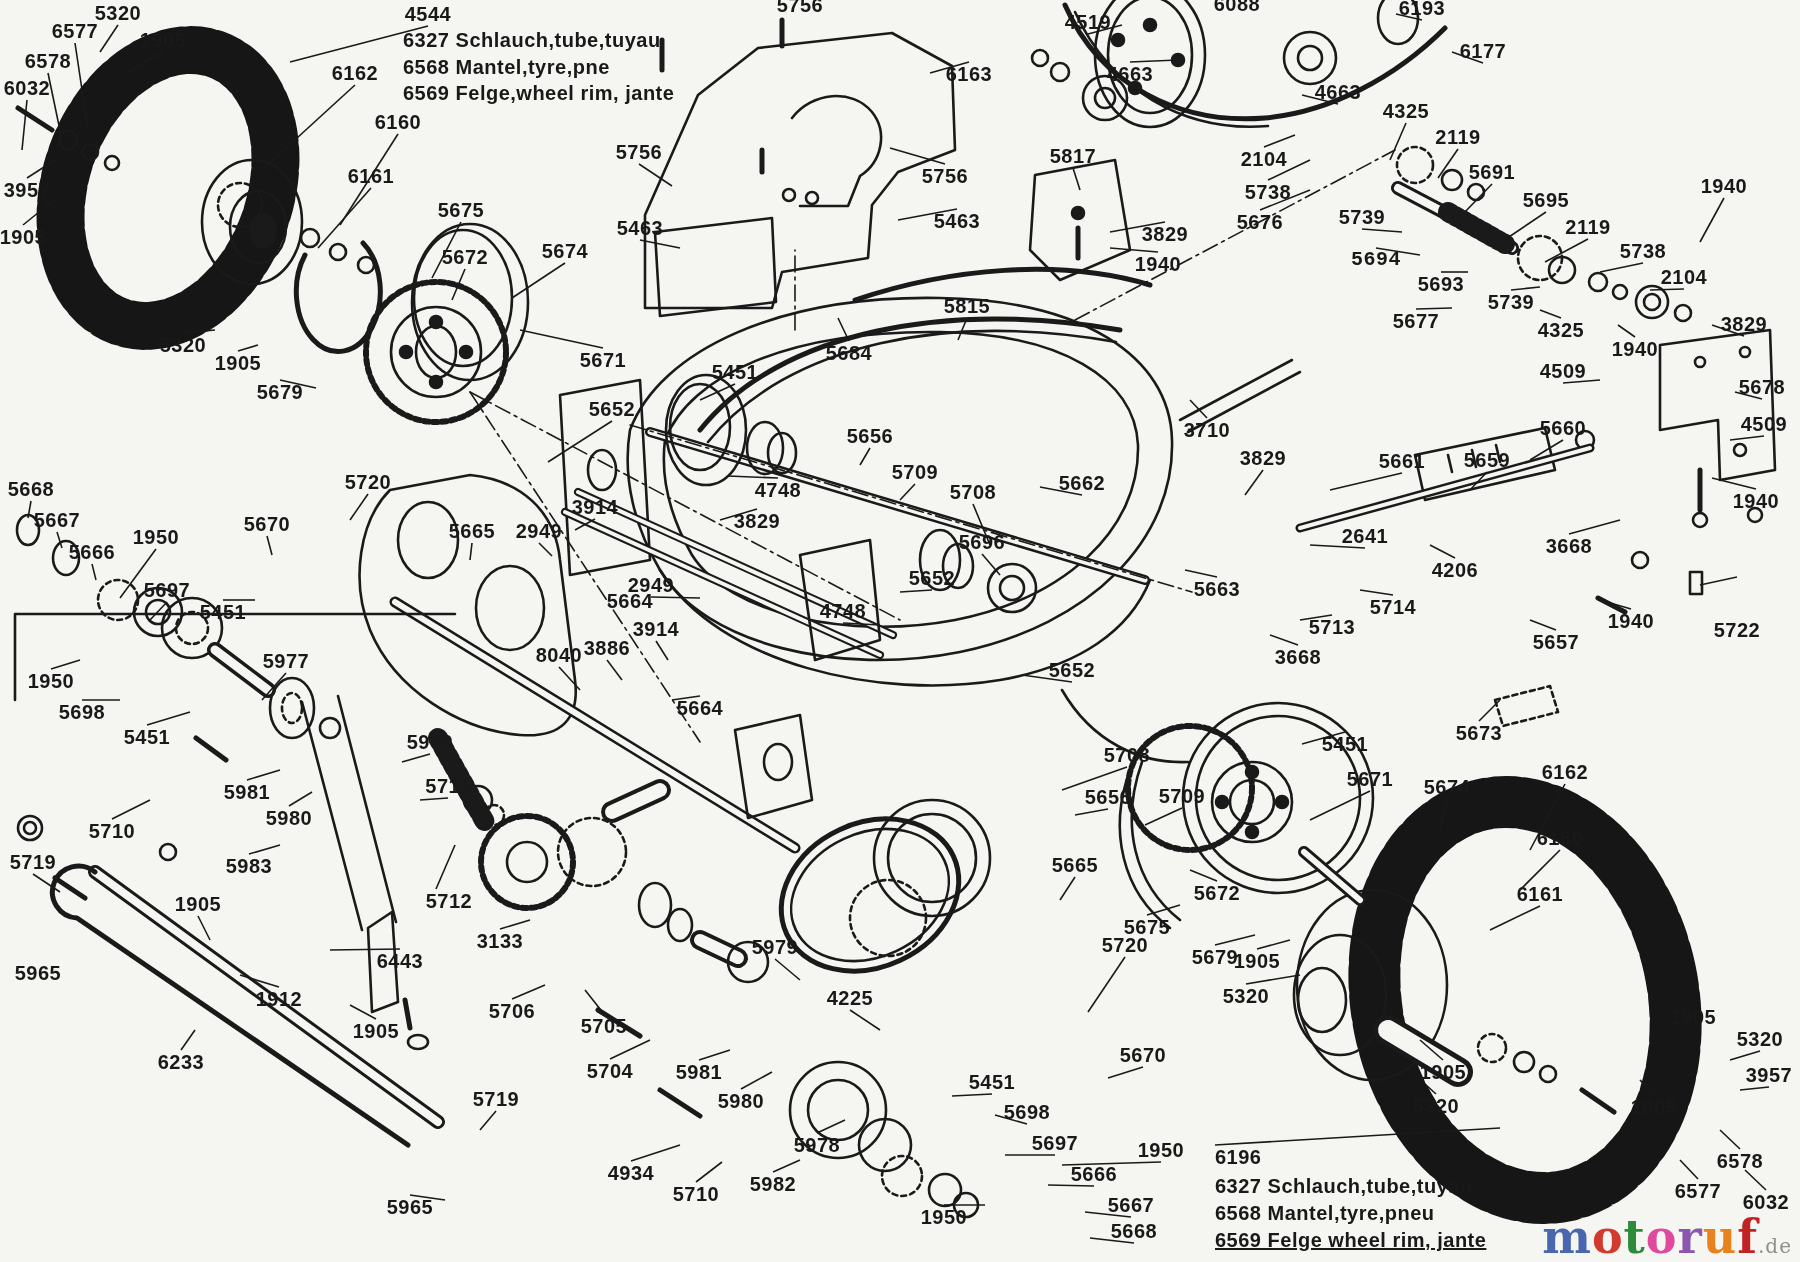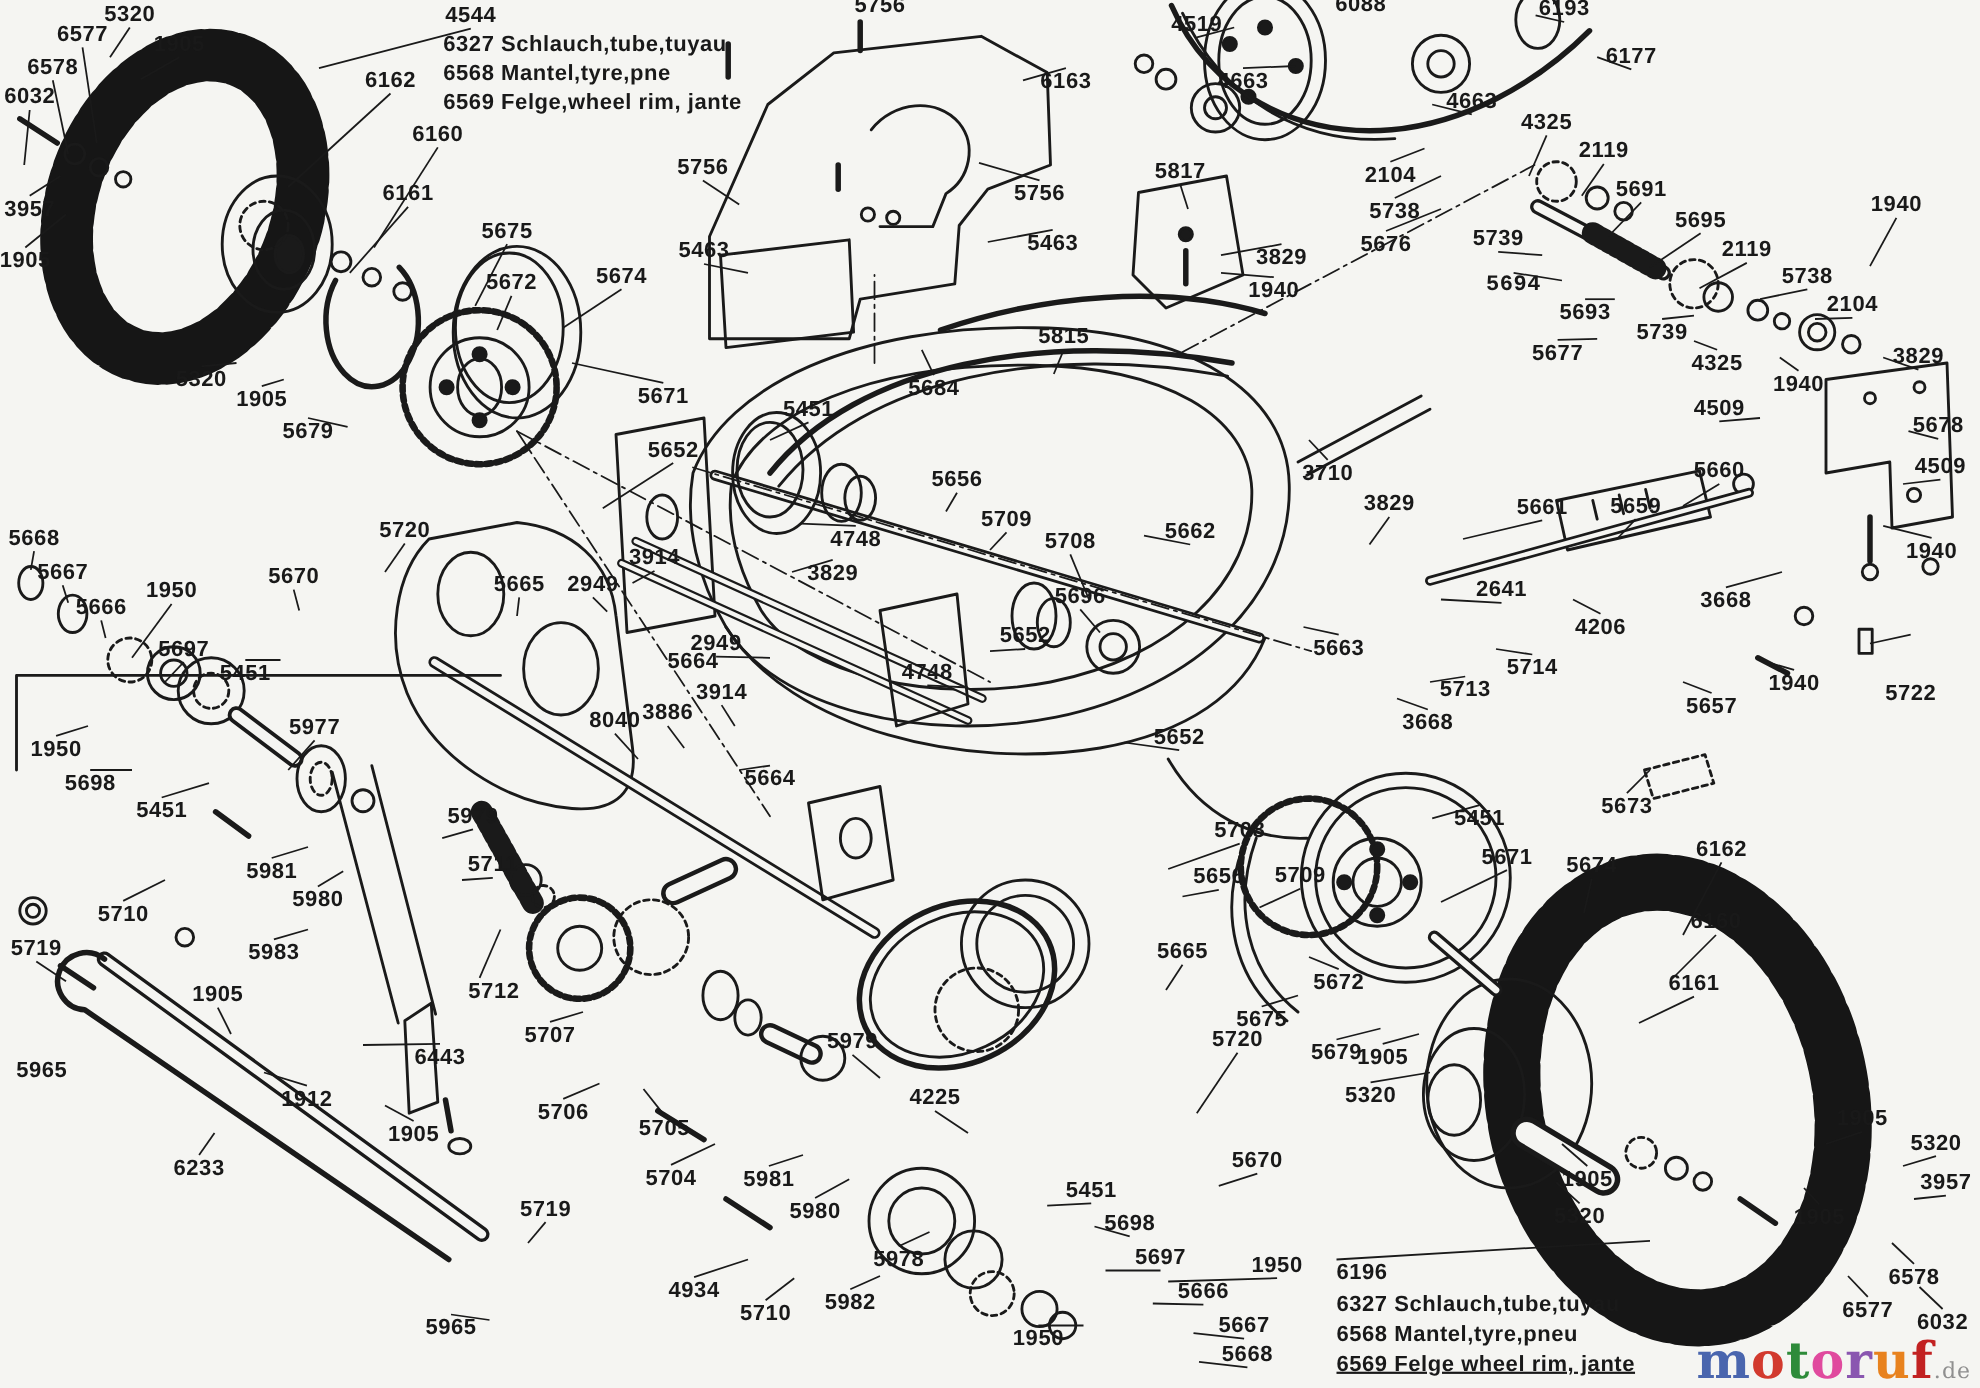--- a/index.html
+++ b/index.html
@@ -539,7 +539,7 @@
       <div class="lbl" style="left: 181px; top: 1062px;">6233</div>
       <div class="lbl" style="left: 410px; top: 1207px;">5965</div>
       <div class="lbl" style="left: 496px; top: 1099px;">5719</div>
-      <div class="lbl" style="left: 500px; top: 941px;">5707</div>
+      <div class="lbl" style="left: 500px; top: 941px;">3133</div>
       <div class="lbl" style="left: 512px; top: 1011px;">5706</div>
       <div class="lbl" style="left: 604px; top: 1026px;">5705</div>
       <div class="lbl" style="left: 610px; top: 1071px;">5704</div>

